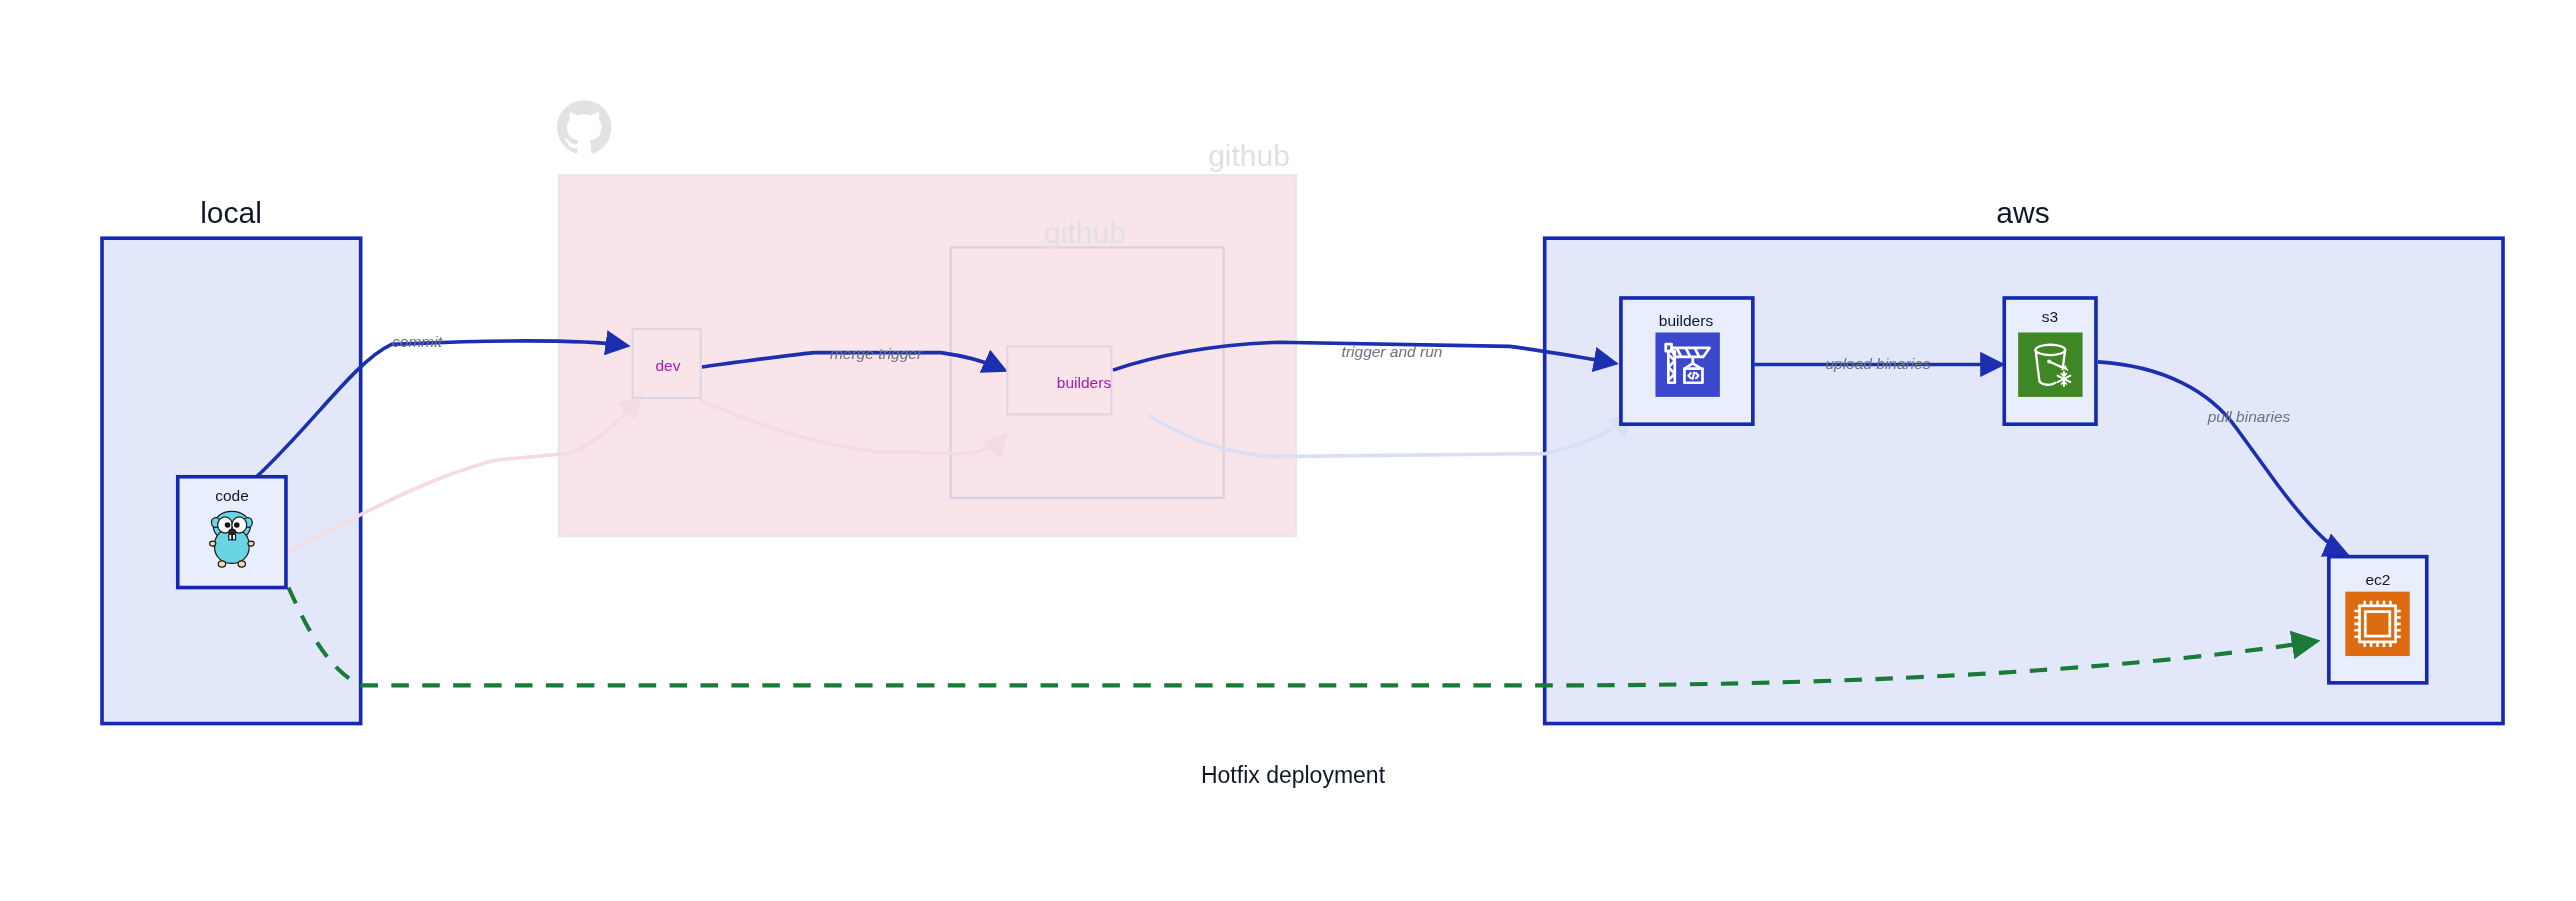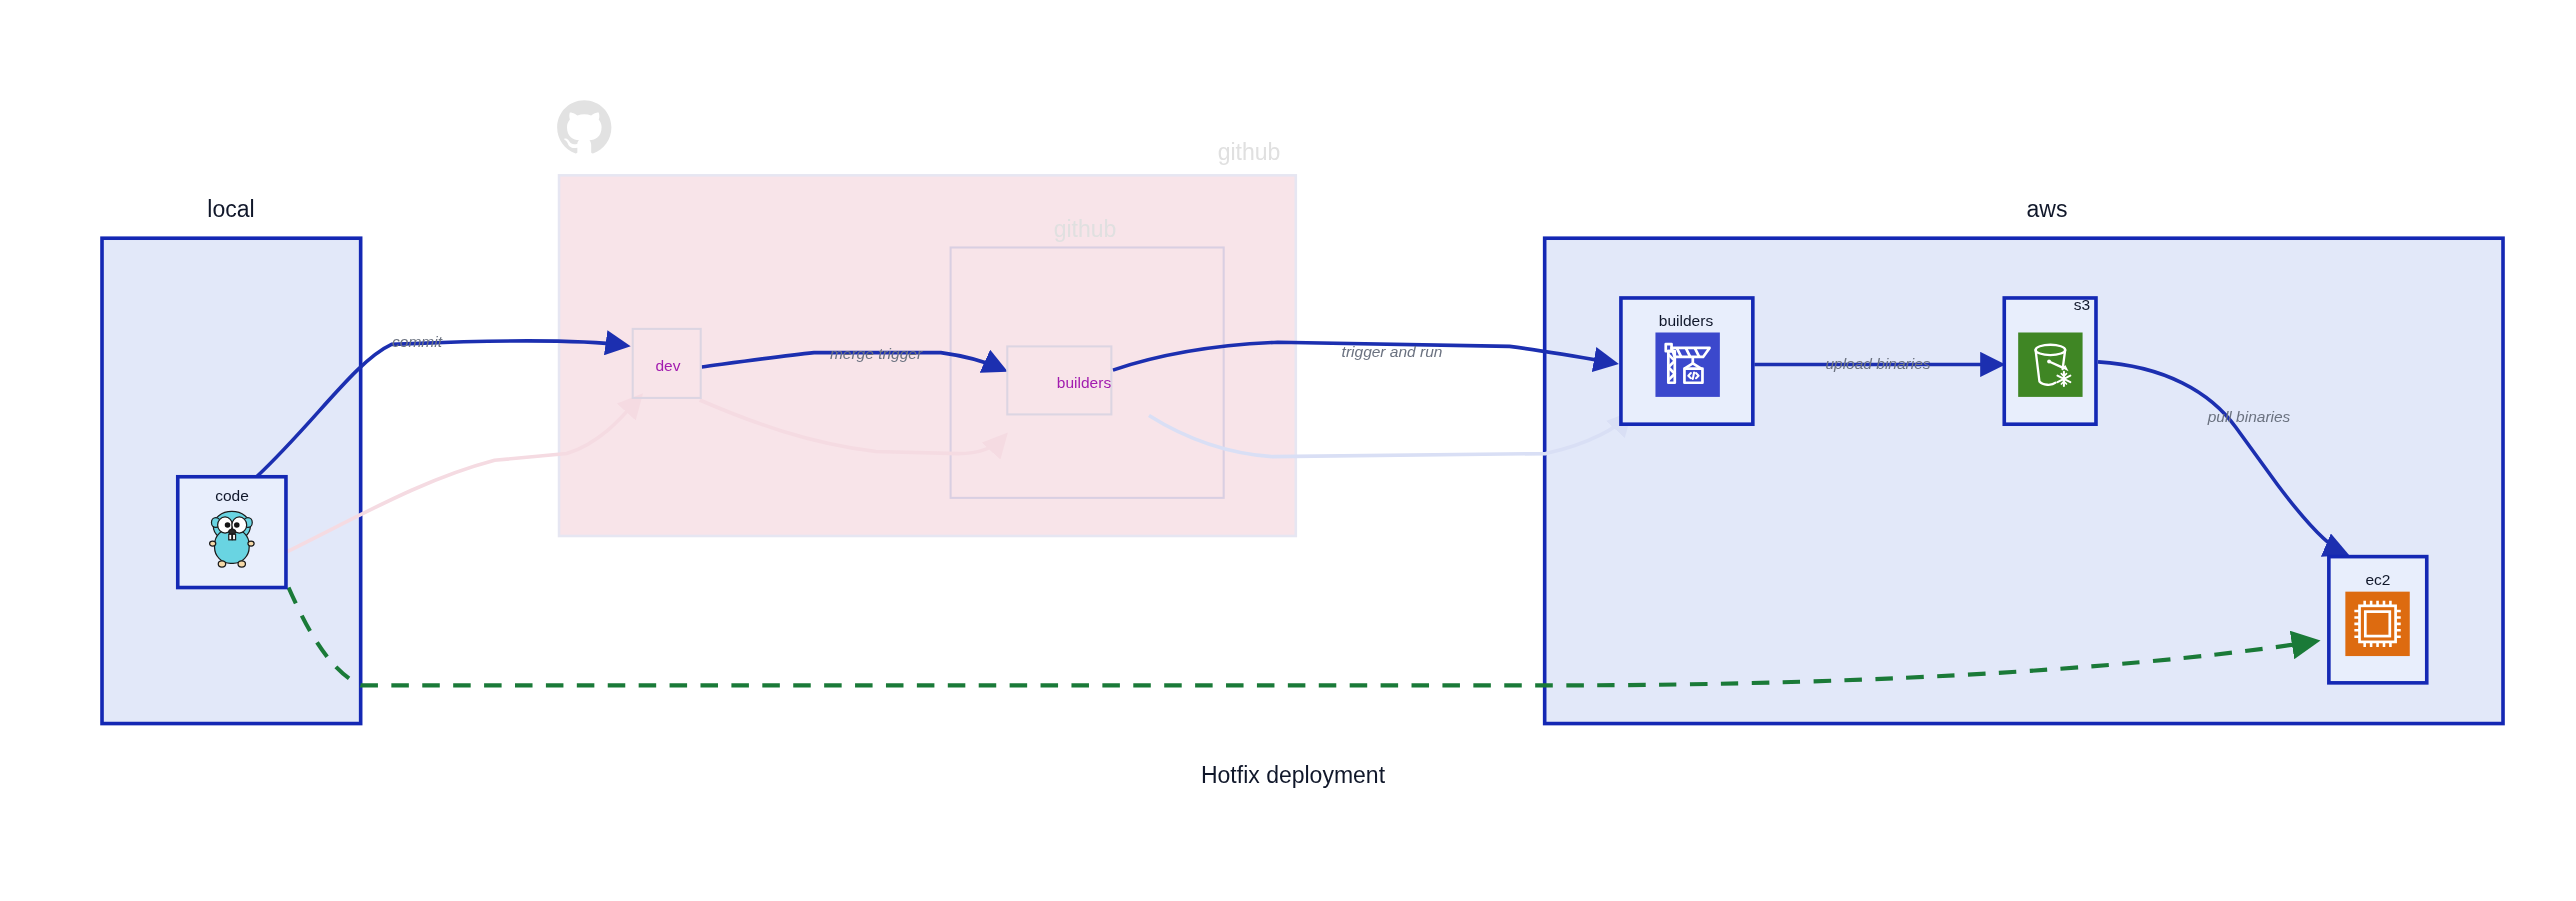--- a/index.html
+++ b/index.html
@@ -6,7 +6,7 @@
   body{width:2604px;height:902px;font-family:"Liberation Sans",sans-serif;overflow:hidden;}
   #stage{position:relative;width:2604px;height:902px;background:#fff;}
   svg#canvas{position:absolute;left:0;top:0;width:2604px;height:902px;}
-  .cluster-label{position:absolute;font-size:23px;color:#10172A;white-space:nowrap;
+  .cluster-label{position:absolute;font-size:30px;color:#10172A;white-space:nowrap;
                  transform:translateX(-50%);font-family:"Liberation Sans",sans-serif;}
   .cluster-label.faded{color:#E0E0E0;}
   .node-label{position:absolute;font-size:15.5px;font-weight:normal;color:#10172A;

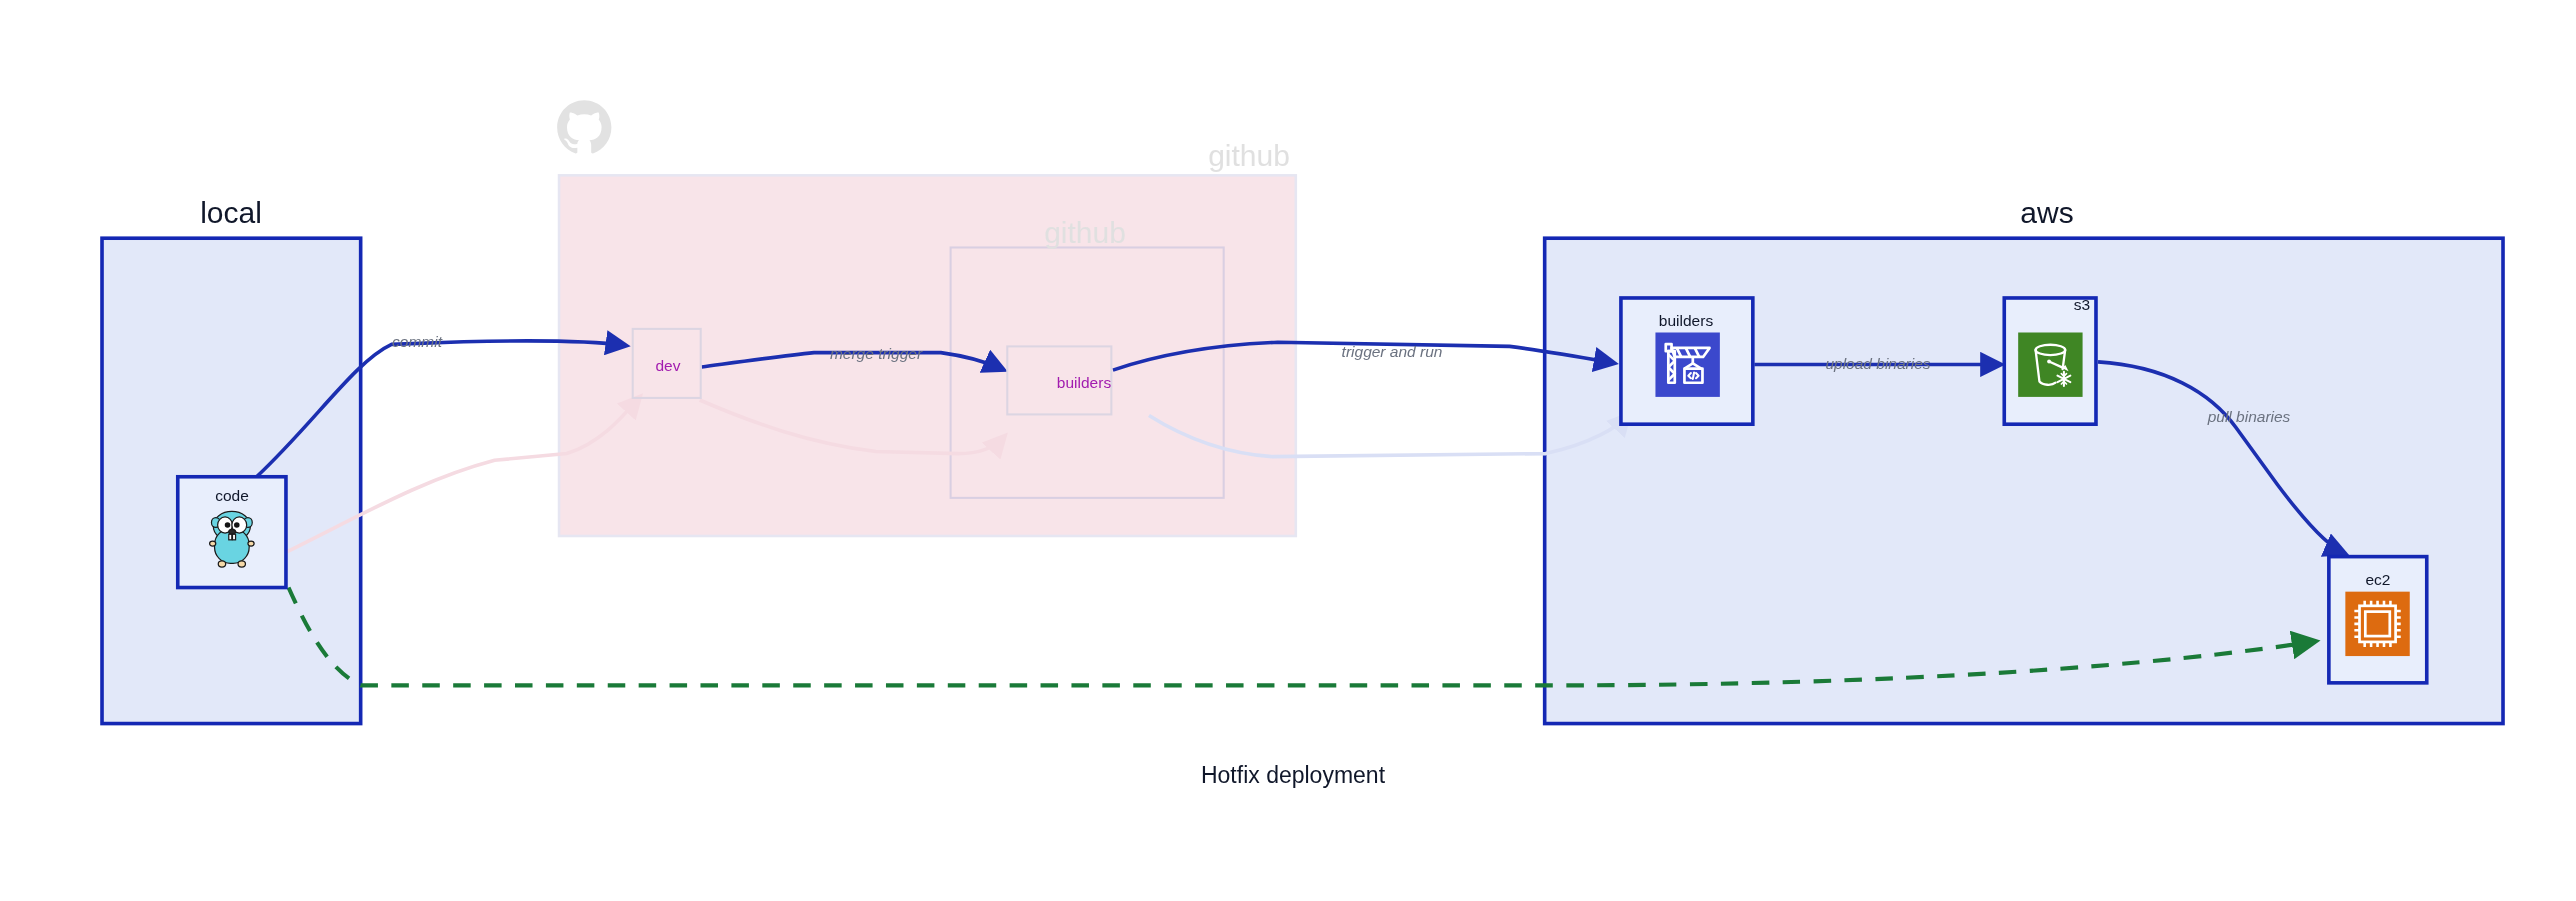--- a/index.html
+++ b/index.html
@@ -120,7 +120,7 @@
       <div class="cluster-label" style="left: 231px; top: 196px;">local</div>
       <div class="cluster-label faded" style="left: 1249px; top: 139px;">github</div>
       <div class="cluster-label faded" style="left: 1085px; top: 216px;">github</div>
-      <div class="cluster-label" style="left: 2023px; top: 196px; margin-left: 24px;">aws</div>
+      <div class="cluster-label" style="left: 2023px; top: 196px;">aws</div>
       <div class="node-label" style="left: 232px; top: 487px;">code</div>
       <div class="node-label faded" style="left: 668px; top: 357px;">dev</div>
       <div class="node-label faded" style="left: 1084px; top: 374px;">builders</div>

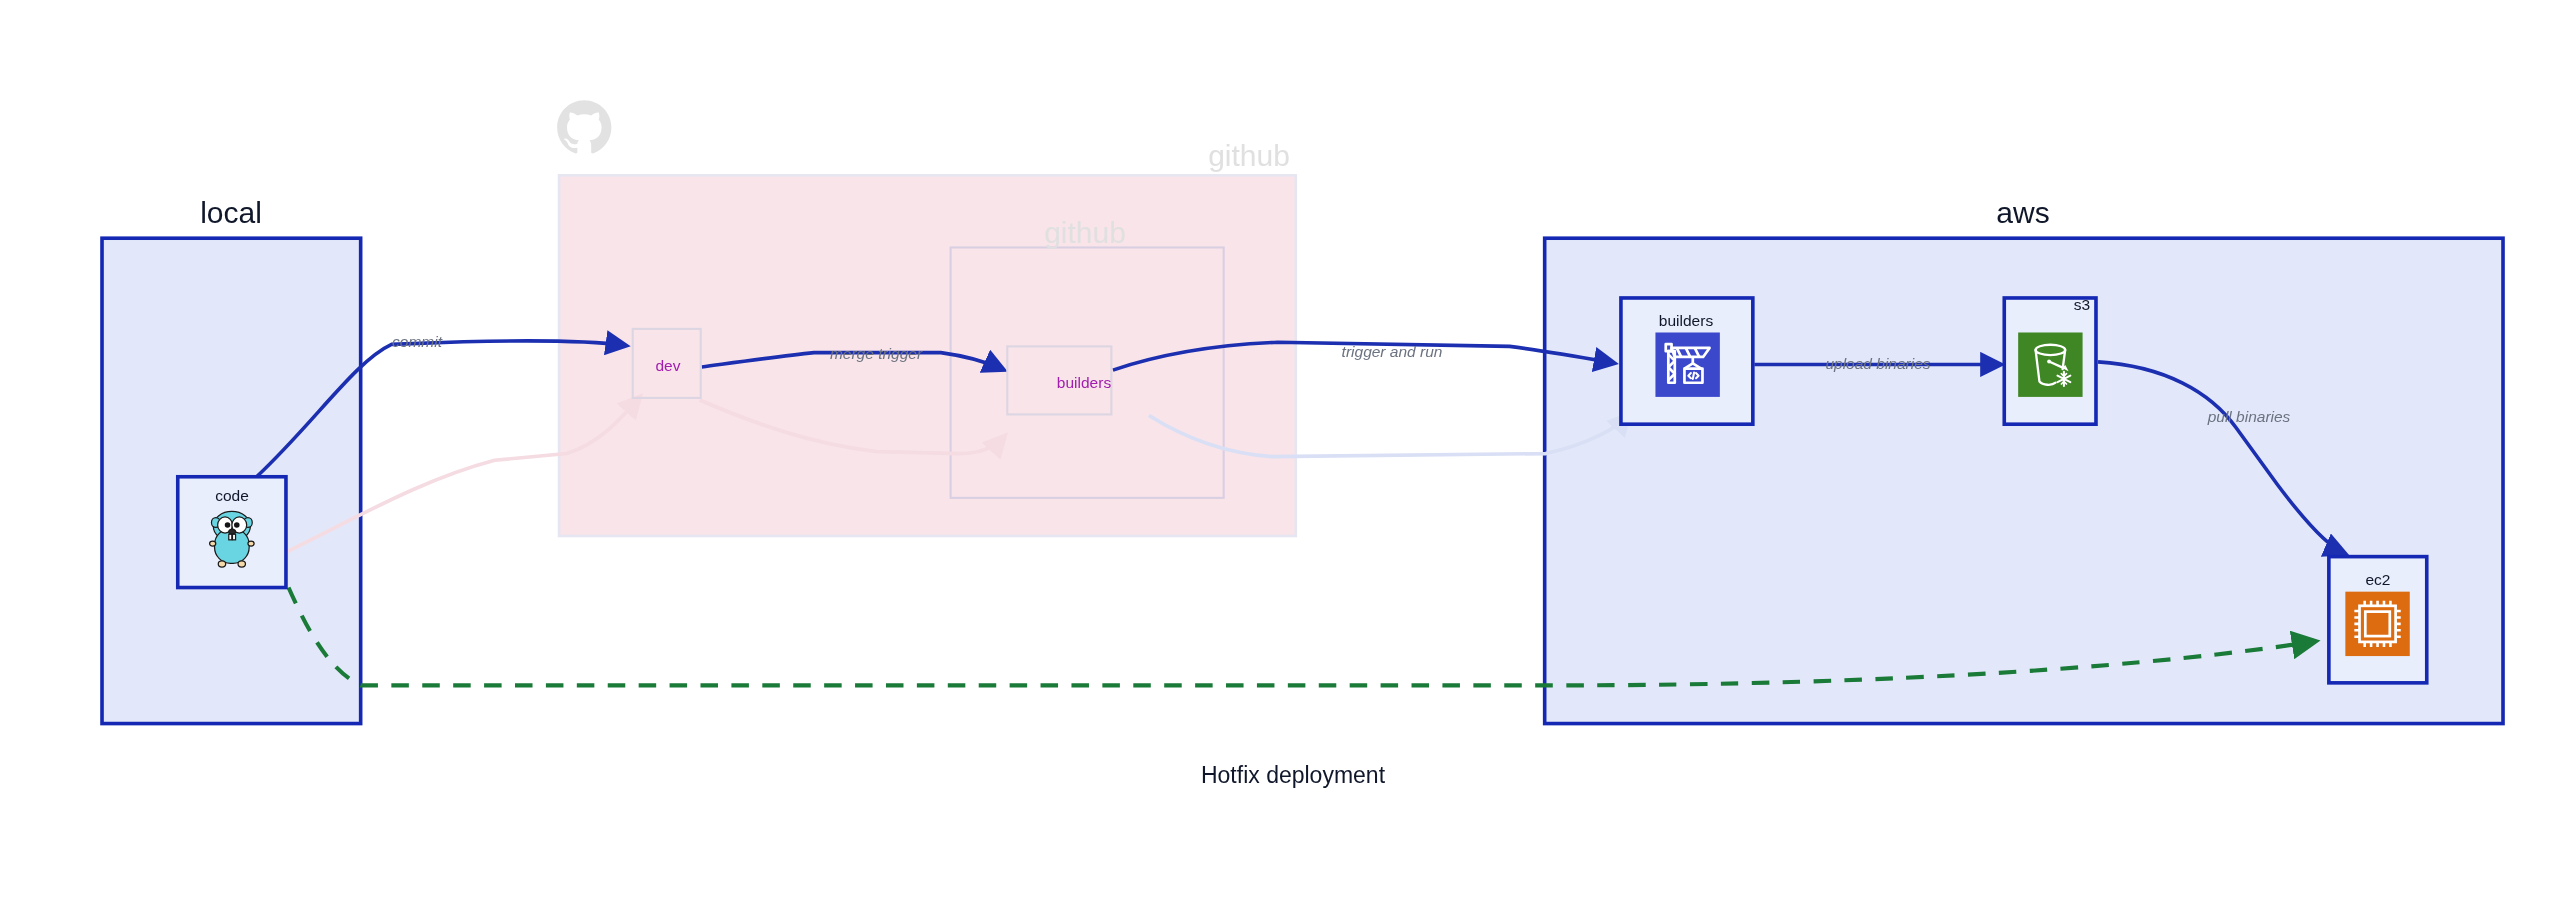--- a/index.html
+++ b/index.html
@@ -125,7 +125,7 @@
       <div class="node-label faded" style="left: 668px; top: 357px;">dev</div>
       <div class="node-label faded" style="left: 1084px; top: 374px;">builders</div>
       <div class="node-label" style="left: 1686px; top: 312px;">builders</div>
-      <div class="node-label" style="left: 2050px; top: 296px; margin-left: 32px;">s3</div>
+      <div class="node-label" style="left: 2050px; top: 308px;">s3</div>
       <div class="node-label" style="left: 2378px; top: 571px;">ec2</div>
       <div class="edge-label" style="left: 417px; top: 342px;">commit</div>
       <div class="edge-label" style="left: 876px; top: 354px;">merge trigger</div>

